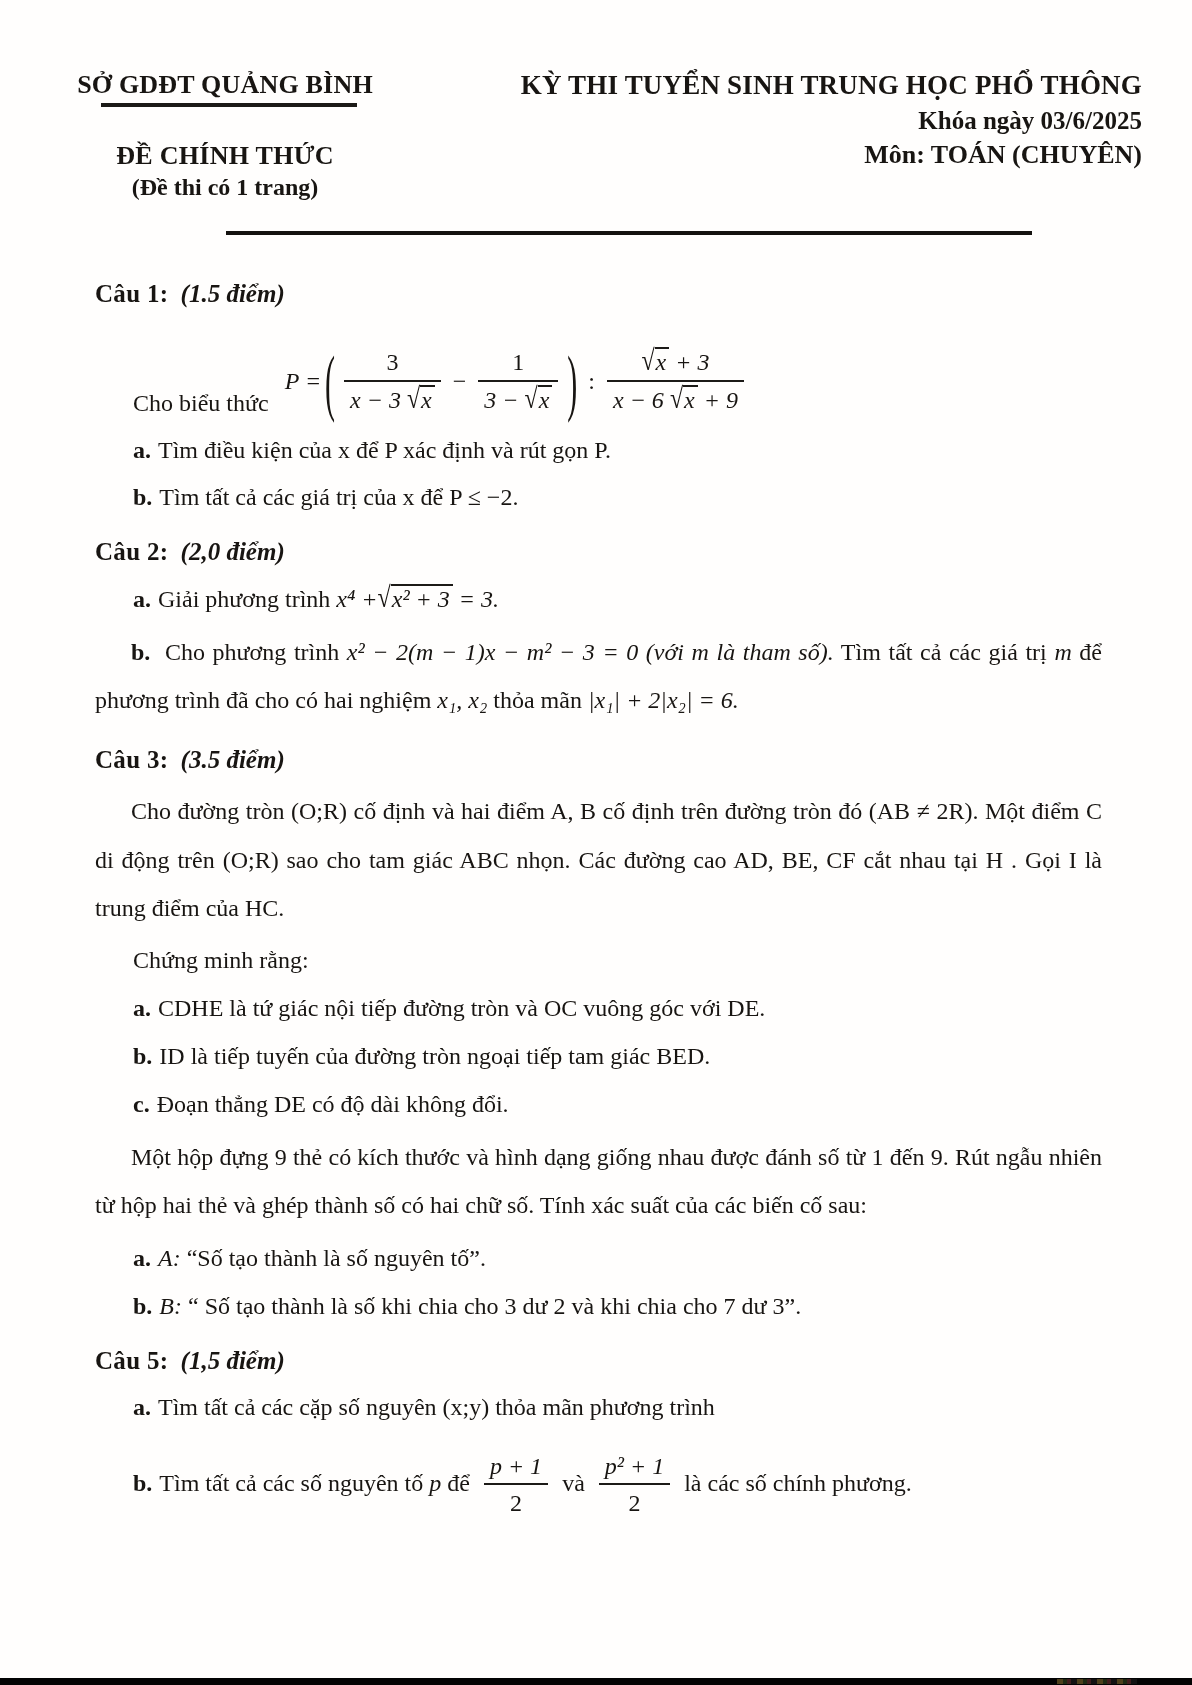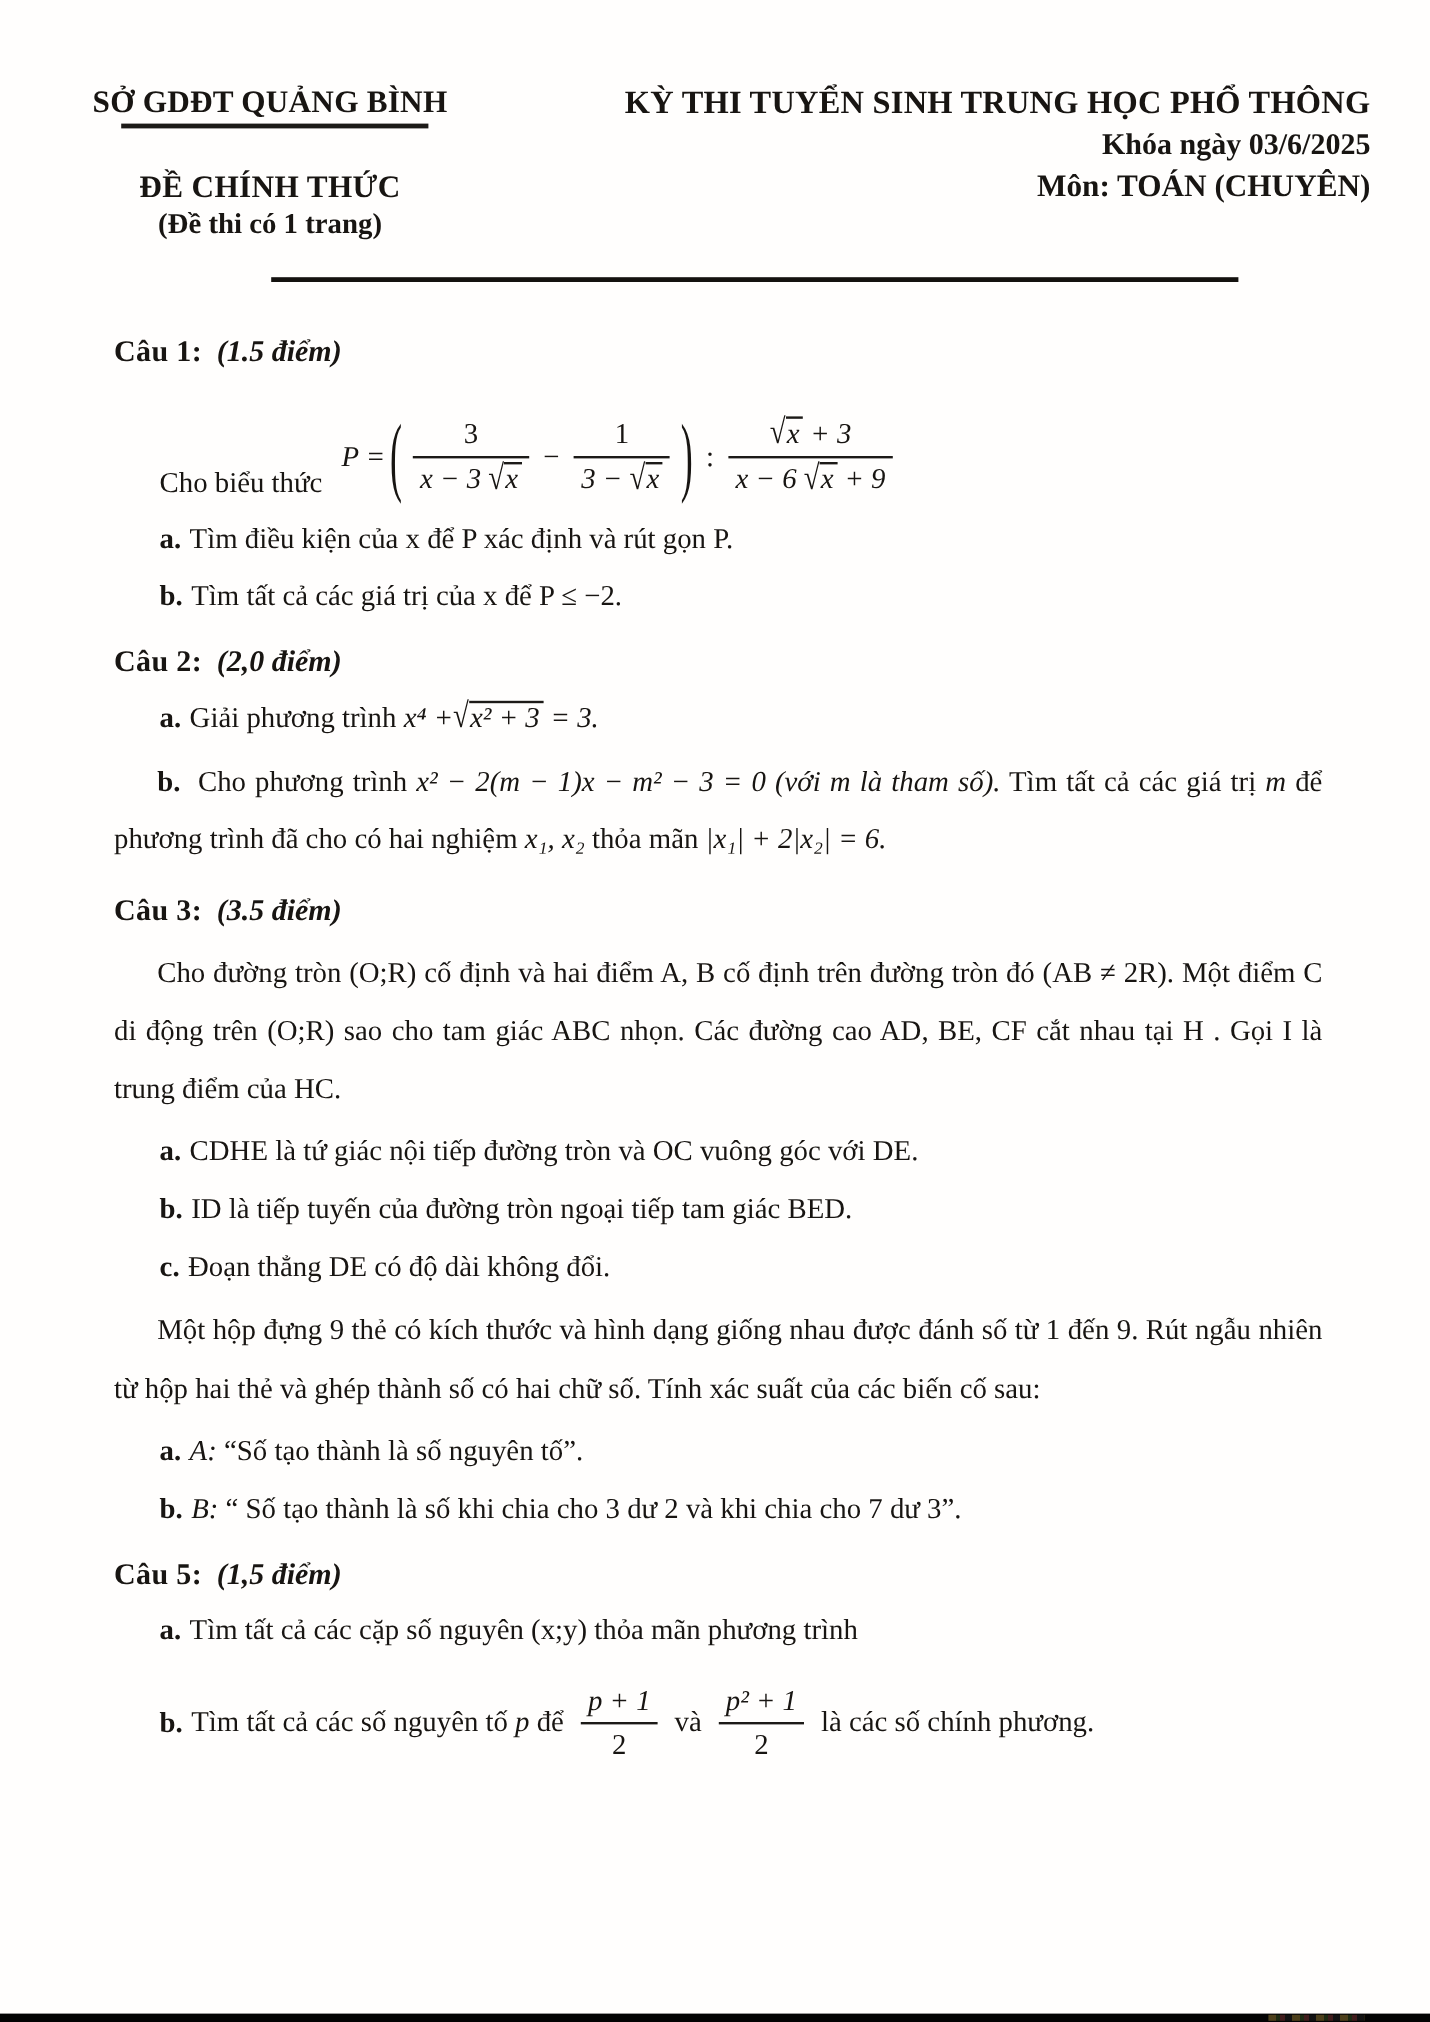--- a/index.html
+++ b/index.html
@@ -159,6 +159,7 @@
       <i class="pts">(3.5 điểm)</i>
     </p>
     <p class="wrap">Cho đường tròn (O;R) cố định và hai điểm A, B cố định trên đường tròn đó (AB ≠ 2R). Một điểm C di động trên (O;R) sao cho tam giác ABC nhọn. Các đường cao AD, BE, CF cắt nhau tại H . Gọi I là trung điểm của HC.</p>
+    <p class="item">Chứng minh rằng:</p>
     <p class="item">
       <b class="mk">a.</b><span>CDHE là tứ giác nội tiếp đường tròn và OC vuông góc với DE.</span>
     </p>

